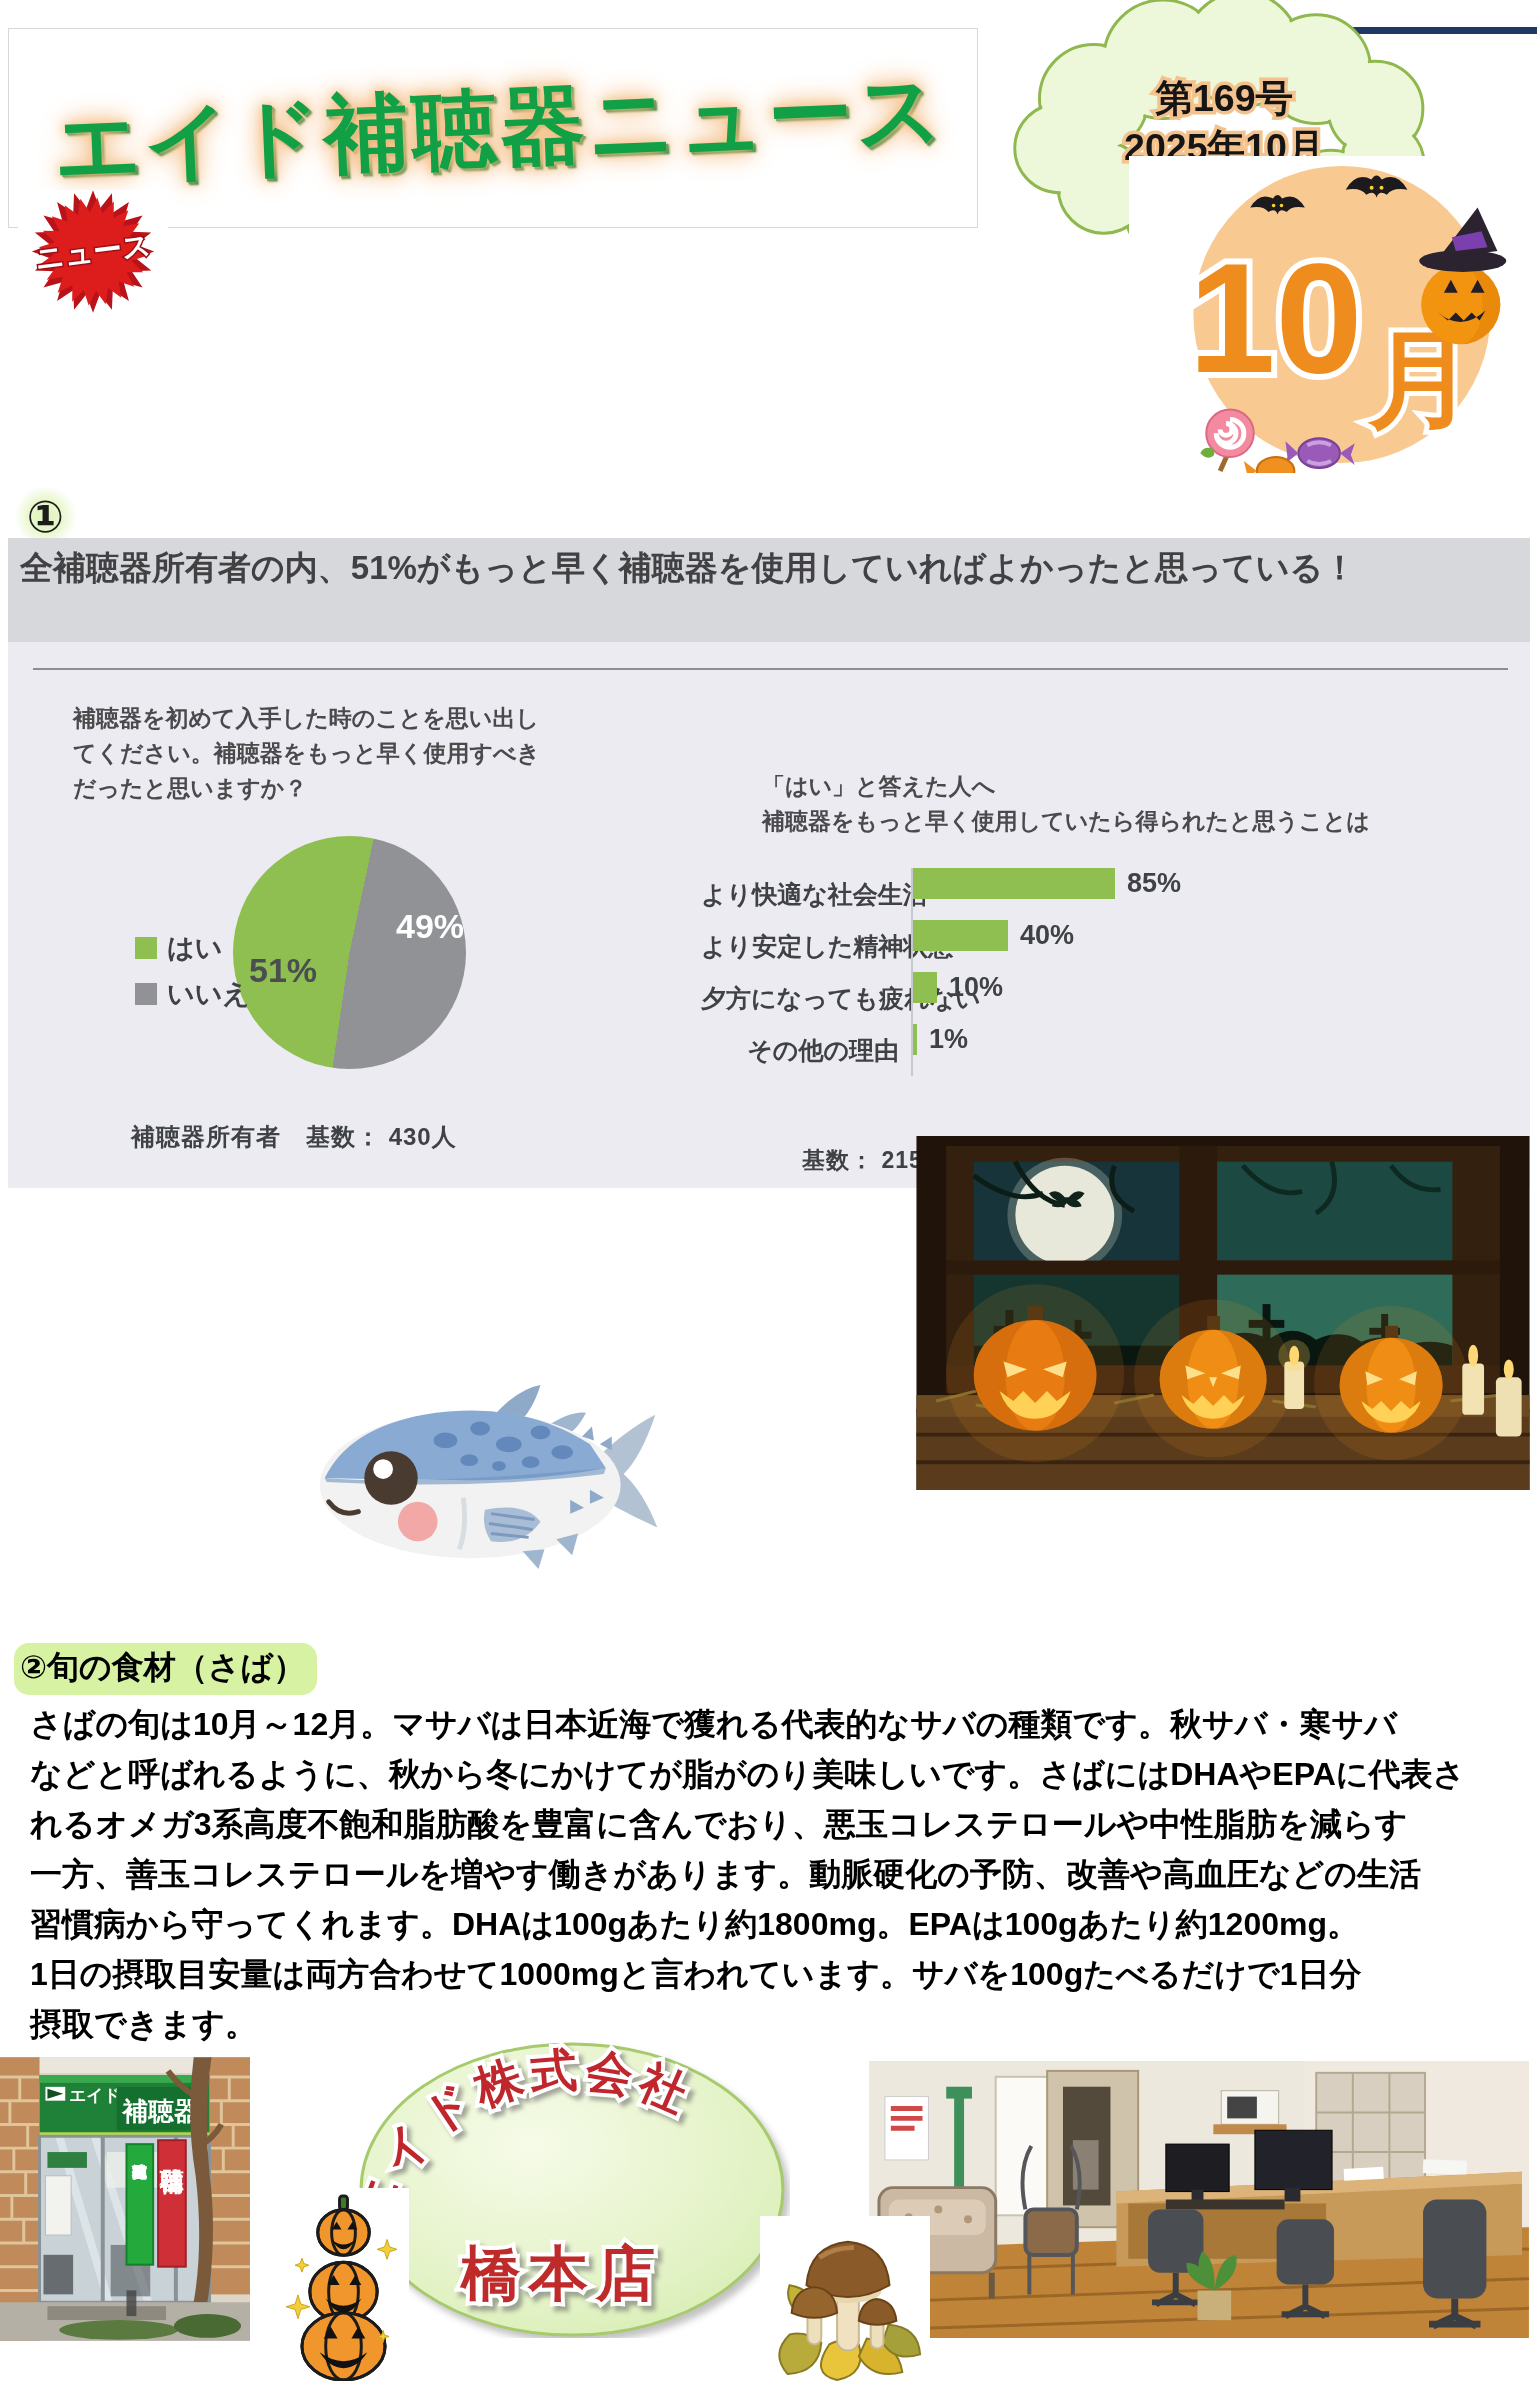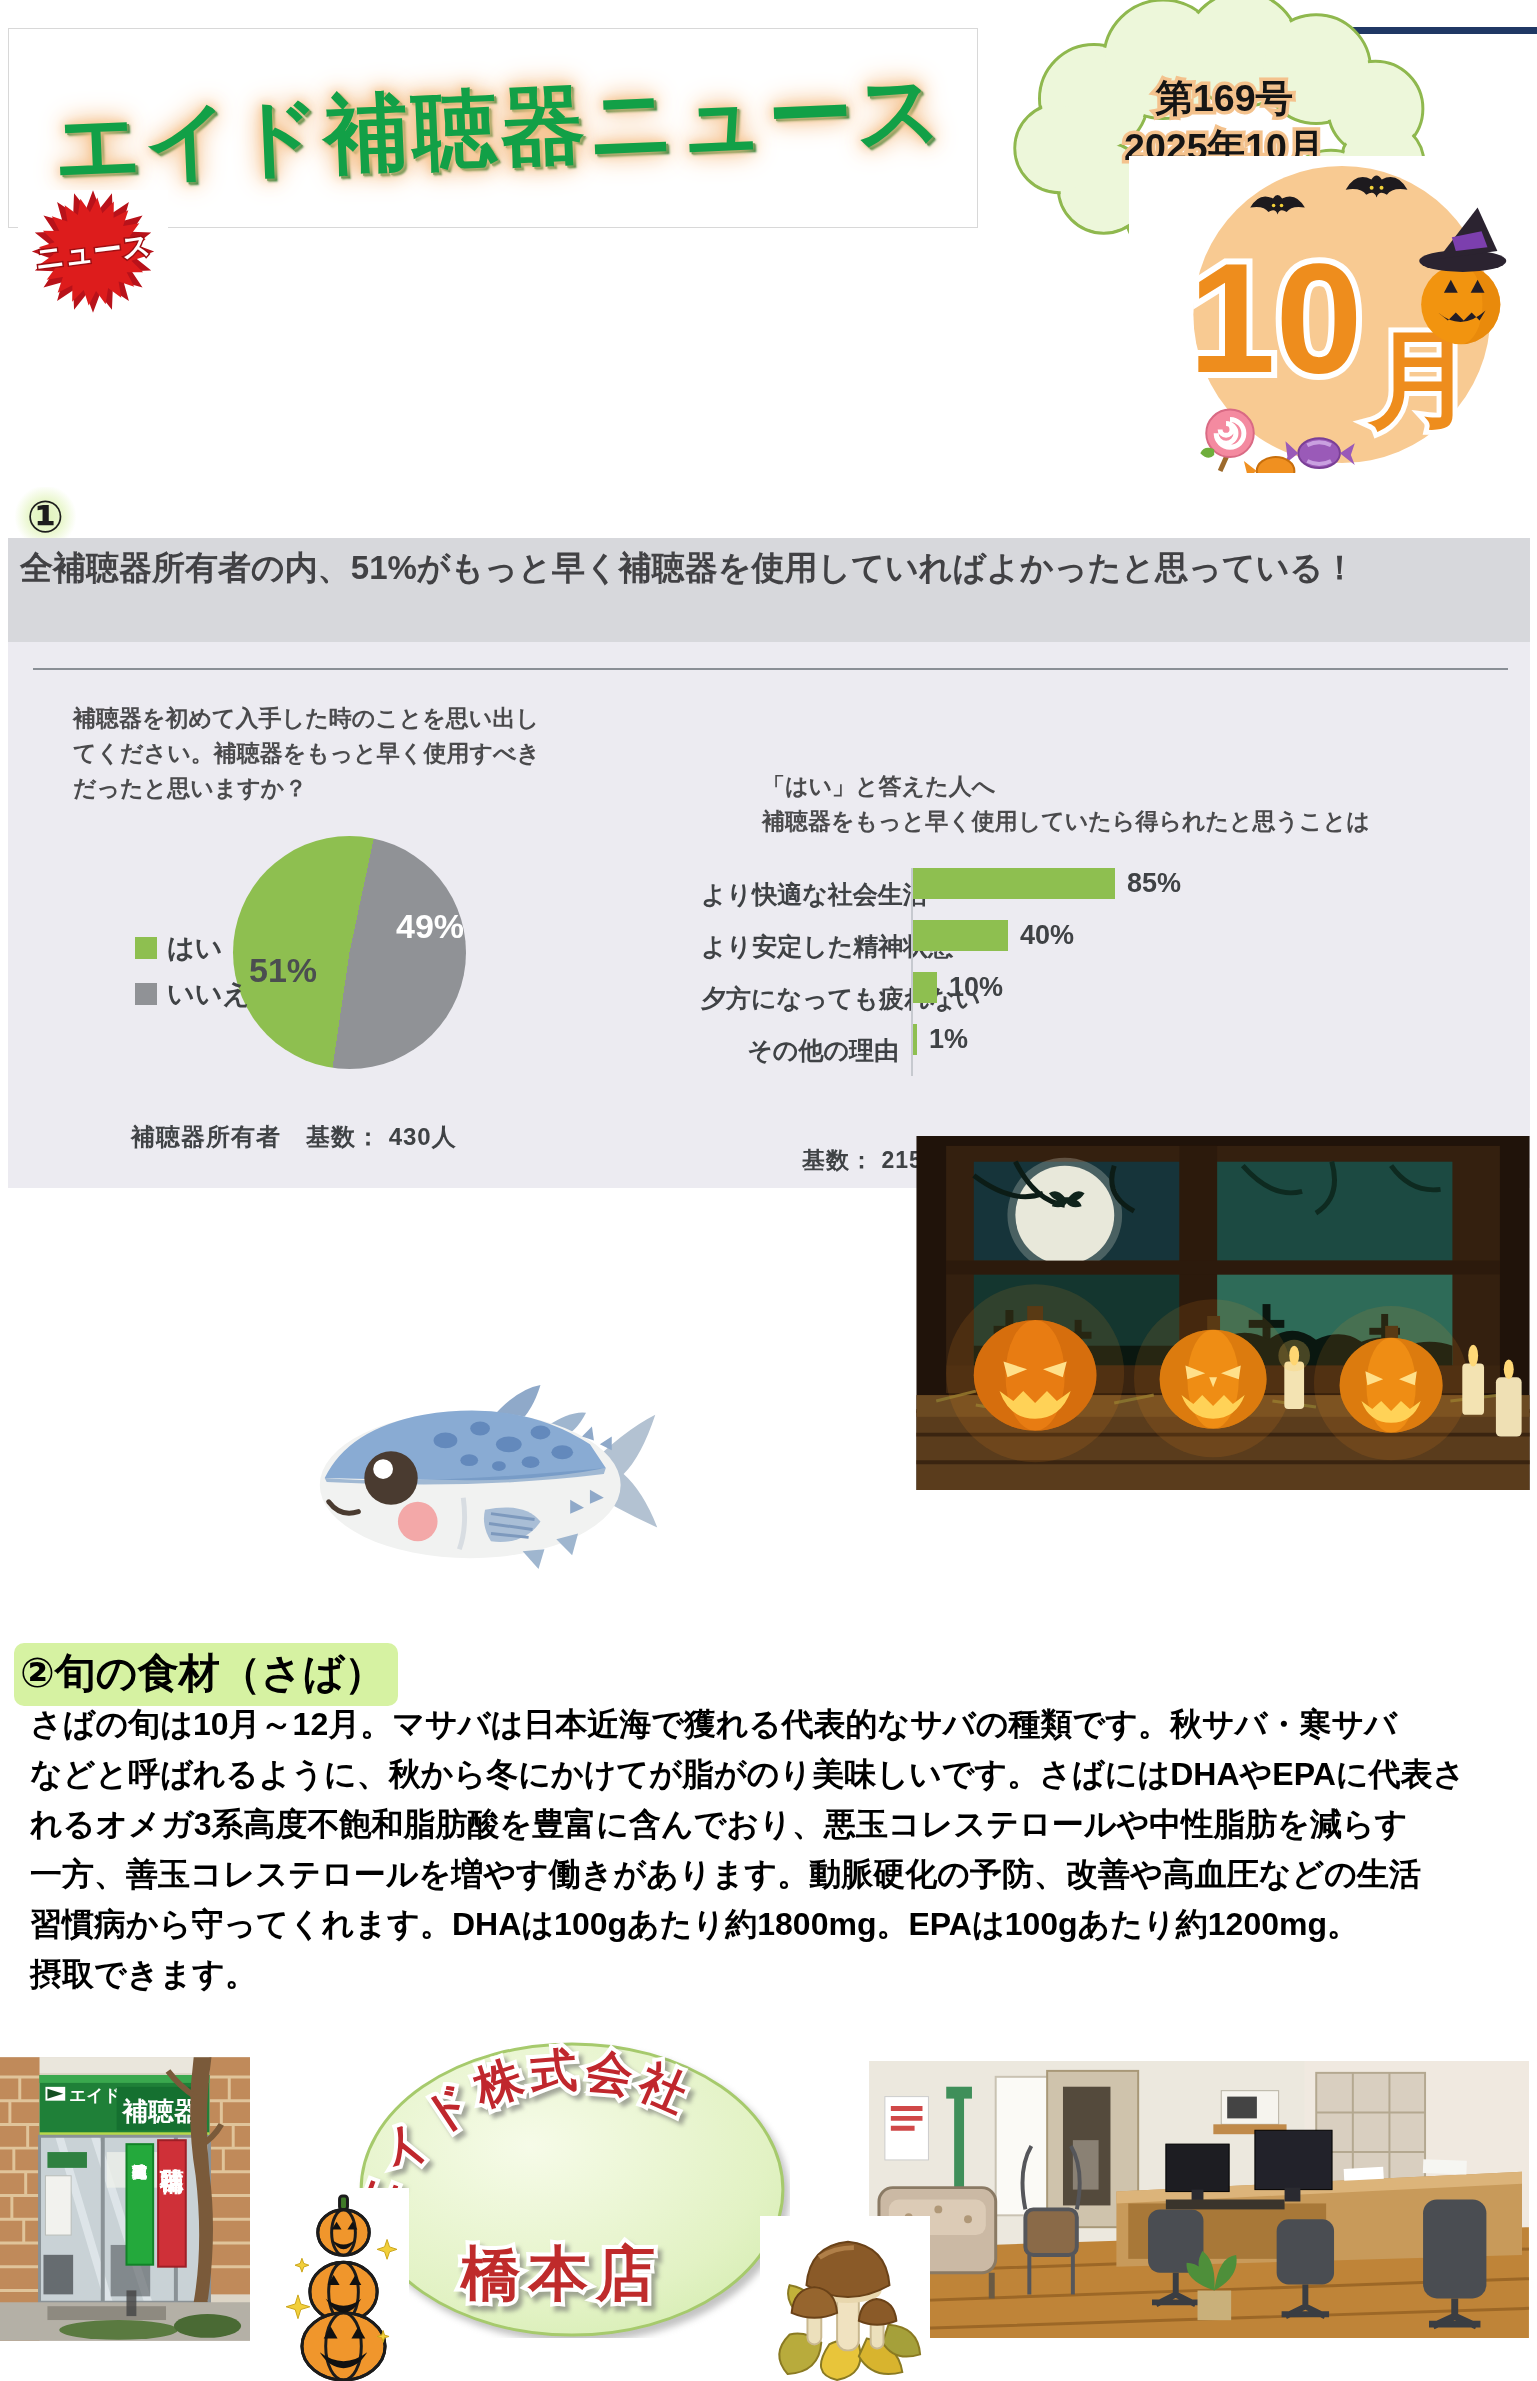--- a/index.html
+++ b/index.html
@@ -92,8 +92,8 @@
   
   .sec2-head{ position:absolute; left:14px; top:1643px; }
   .sec2-head span{
-    display:inline-block; background:#d6f2a2; border-radius:10px; padding:3px 12px 5px 6px;
-    font-size:41px; font-weight:bold; color:#000;
+    display:inline-block; background:#d6f2a2; border-radius:15px; padding:3px 12px 5px 6px;
+    font-size:32px; font-weight:bold; color:#000;
   }
   .sec2-body{ position:absolute; left:30px; top:1699px; width:1490px; }
   .sec2-body div{ font-size:32px; font-weight:bold; color:#000; line-height:50px; white-space:nowrap; }

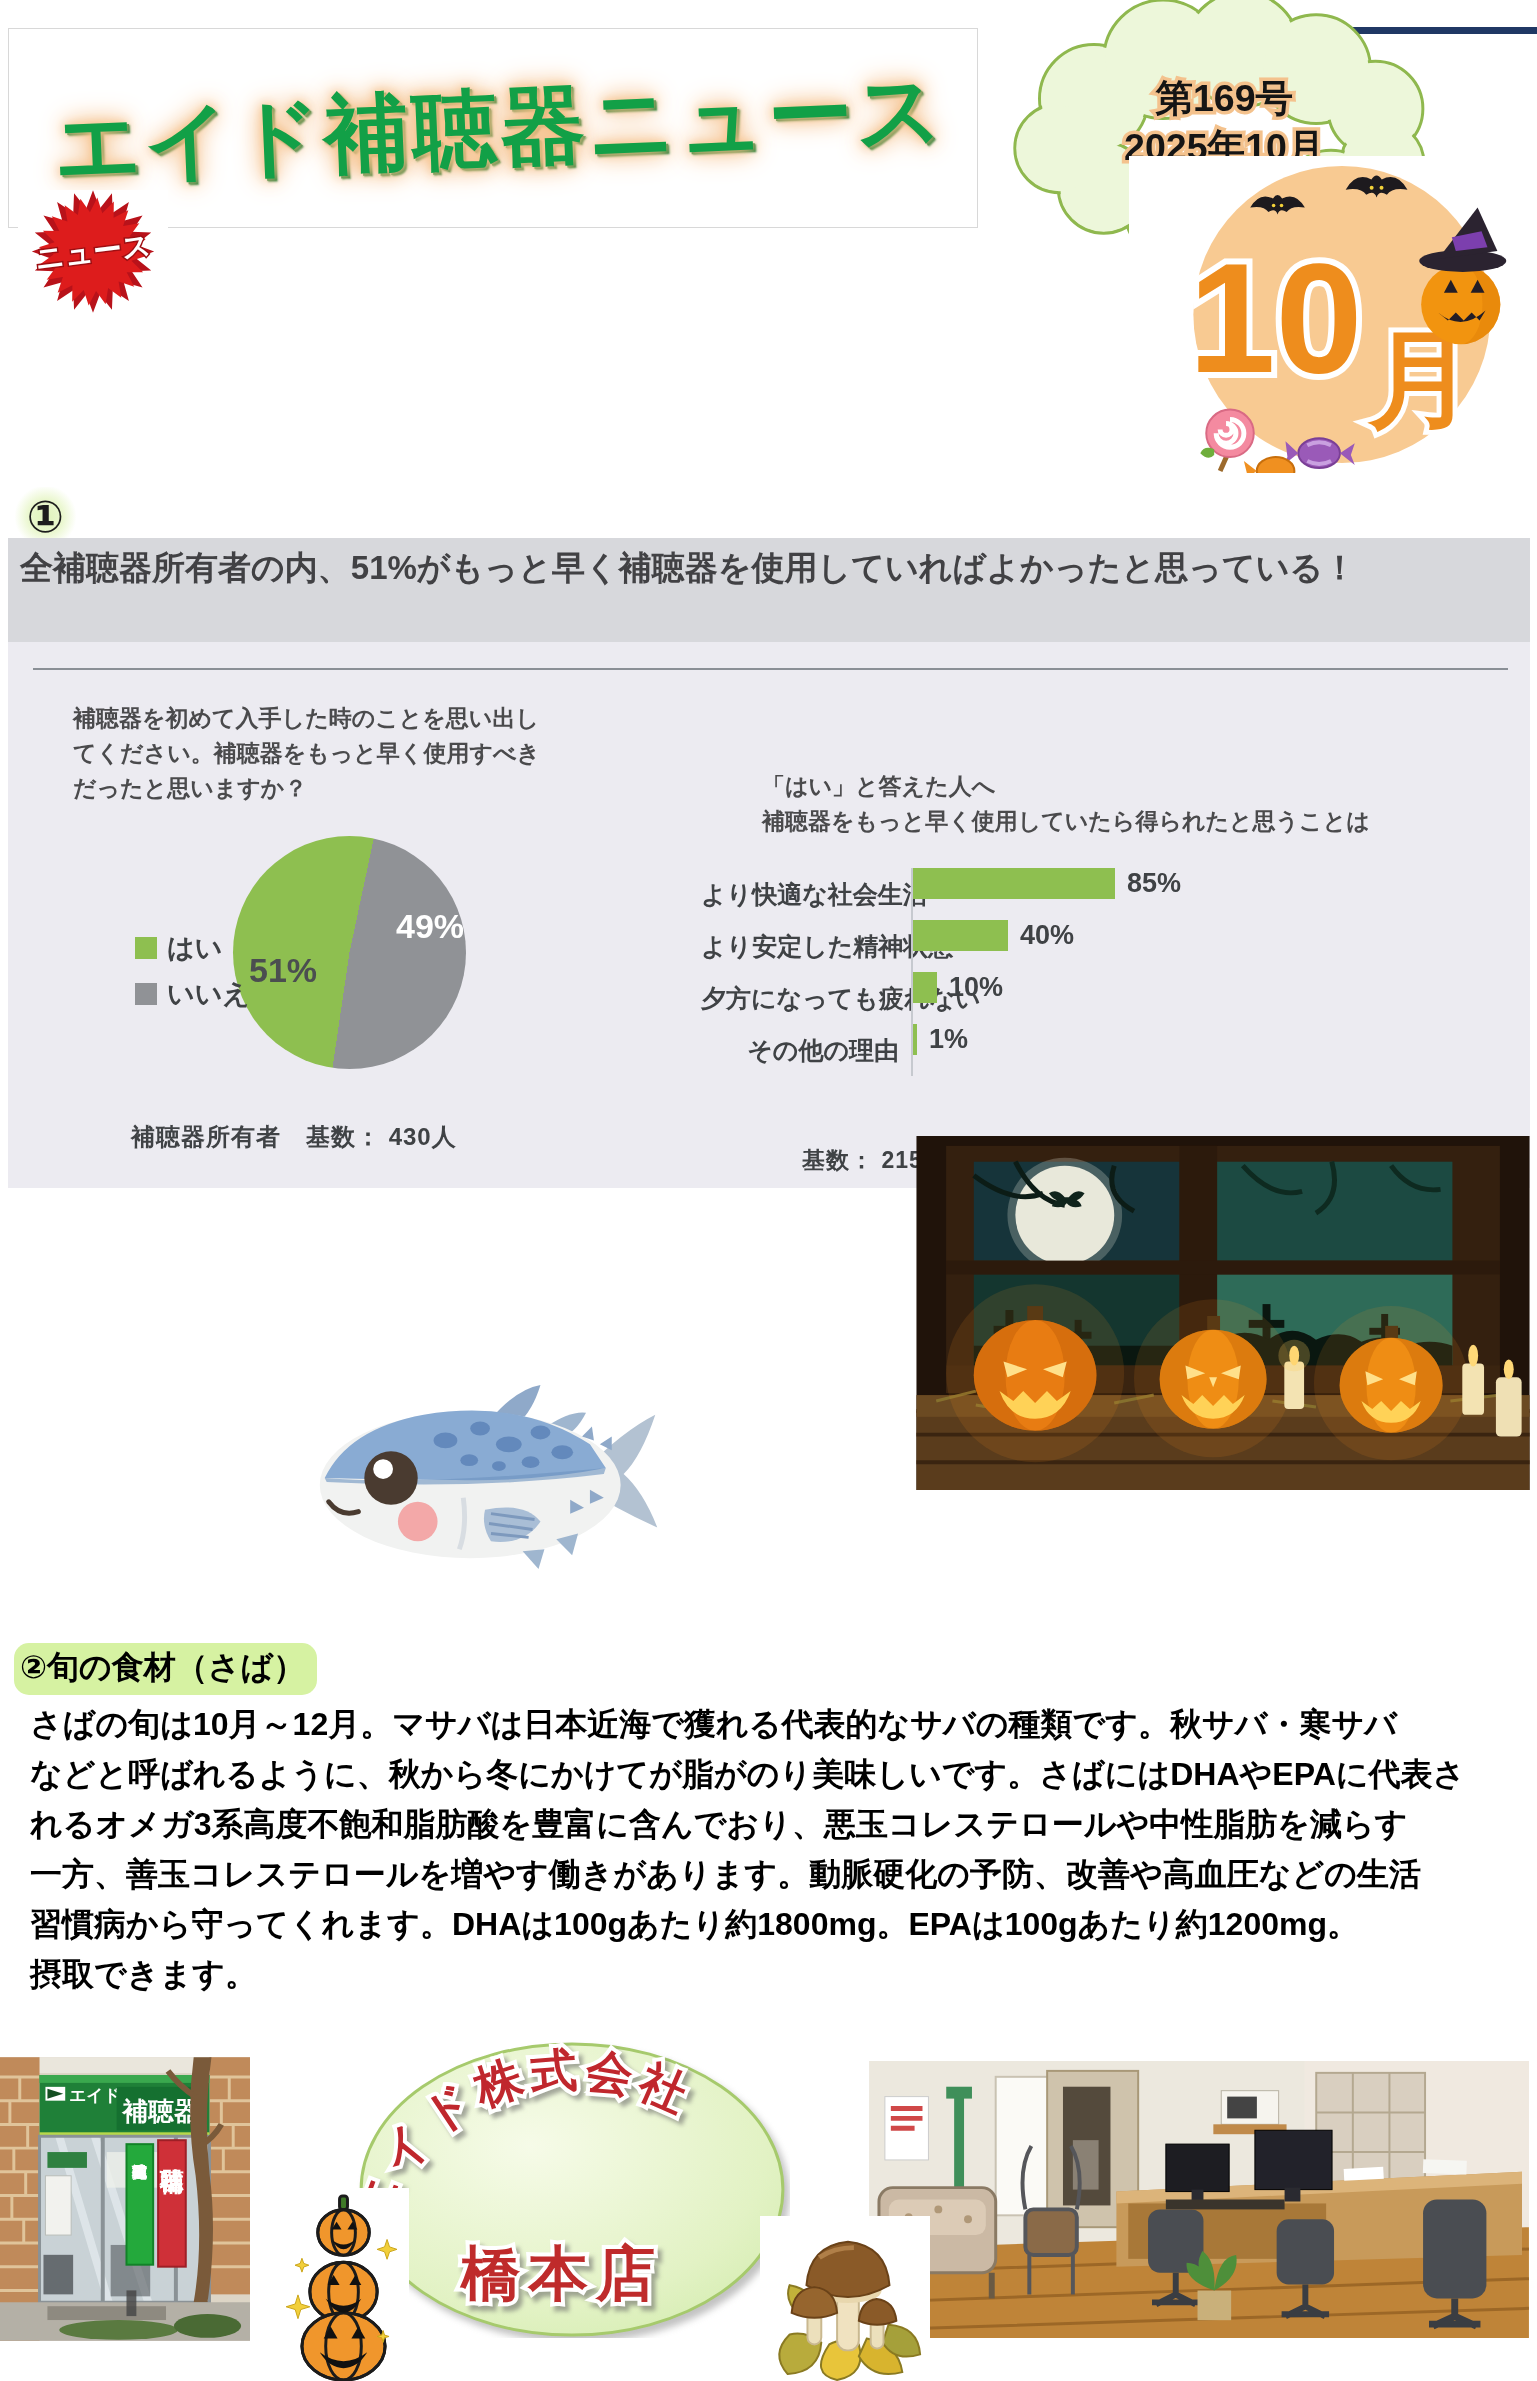--- a/index.html
+++ b/index.html
@@ -406,6 +406,7 @@
     <div>れるオメガ3系高度不飽和脂肪酸を豊富に含んでおり、悪玉コレステロールや中性脂肪を減らす</div>
     <div>一方、善玉コレステロールを増やす働きがあります。動脈硬化の予防、改善や高血圧などの生活</div>
     <div>習慣病から守ってくれます。DHAは100gあたり約1800mg。EPAは100gあたり約1200mg。</div>
+    <div>1日の摂取目安量は両方合わせて1000mgと言われています。サバを100gたべるだけで1日分</div>
     <div>摂取できます。</div>
   </div>
 

